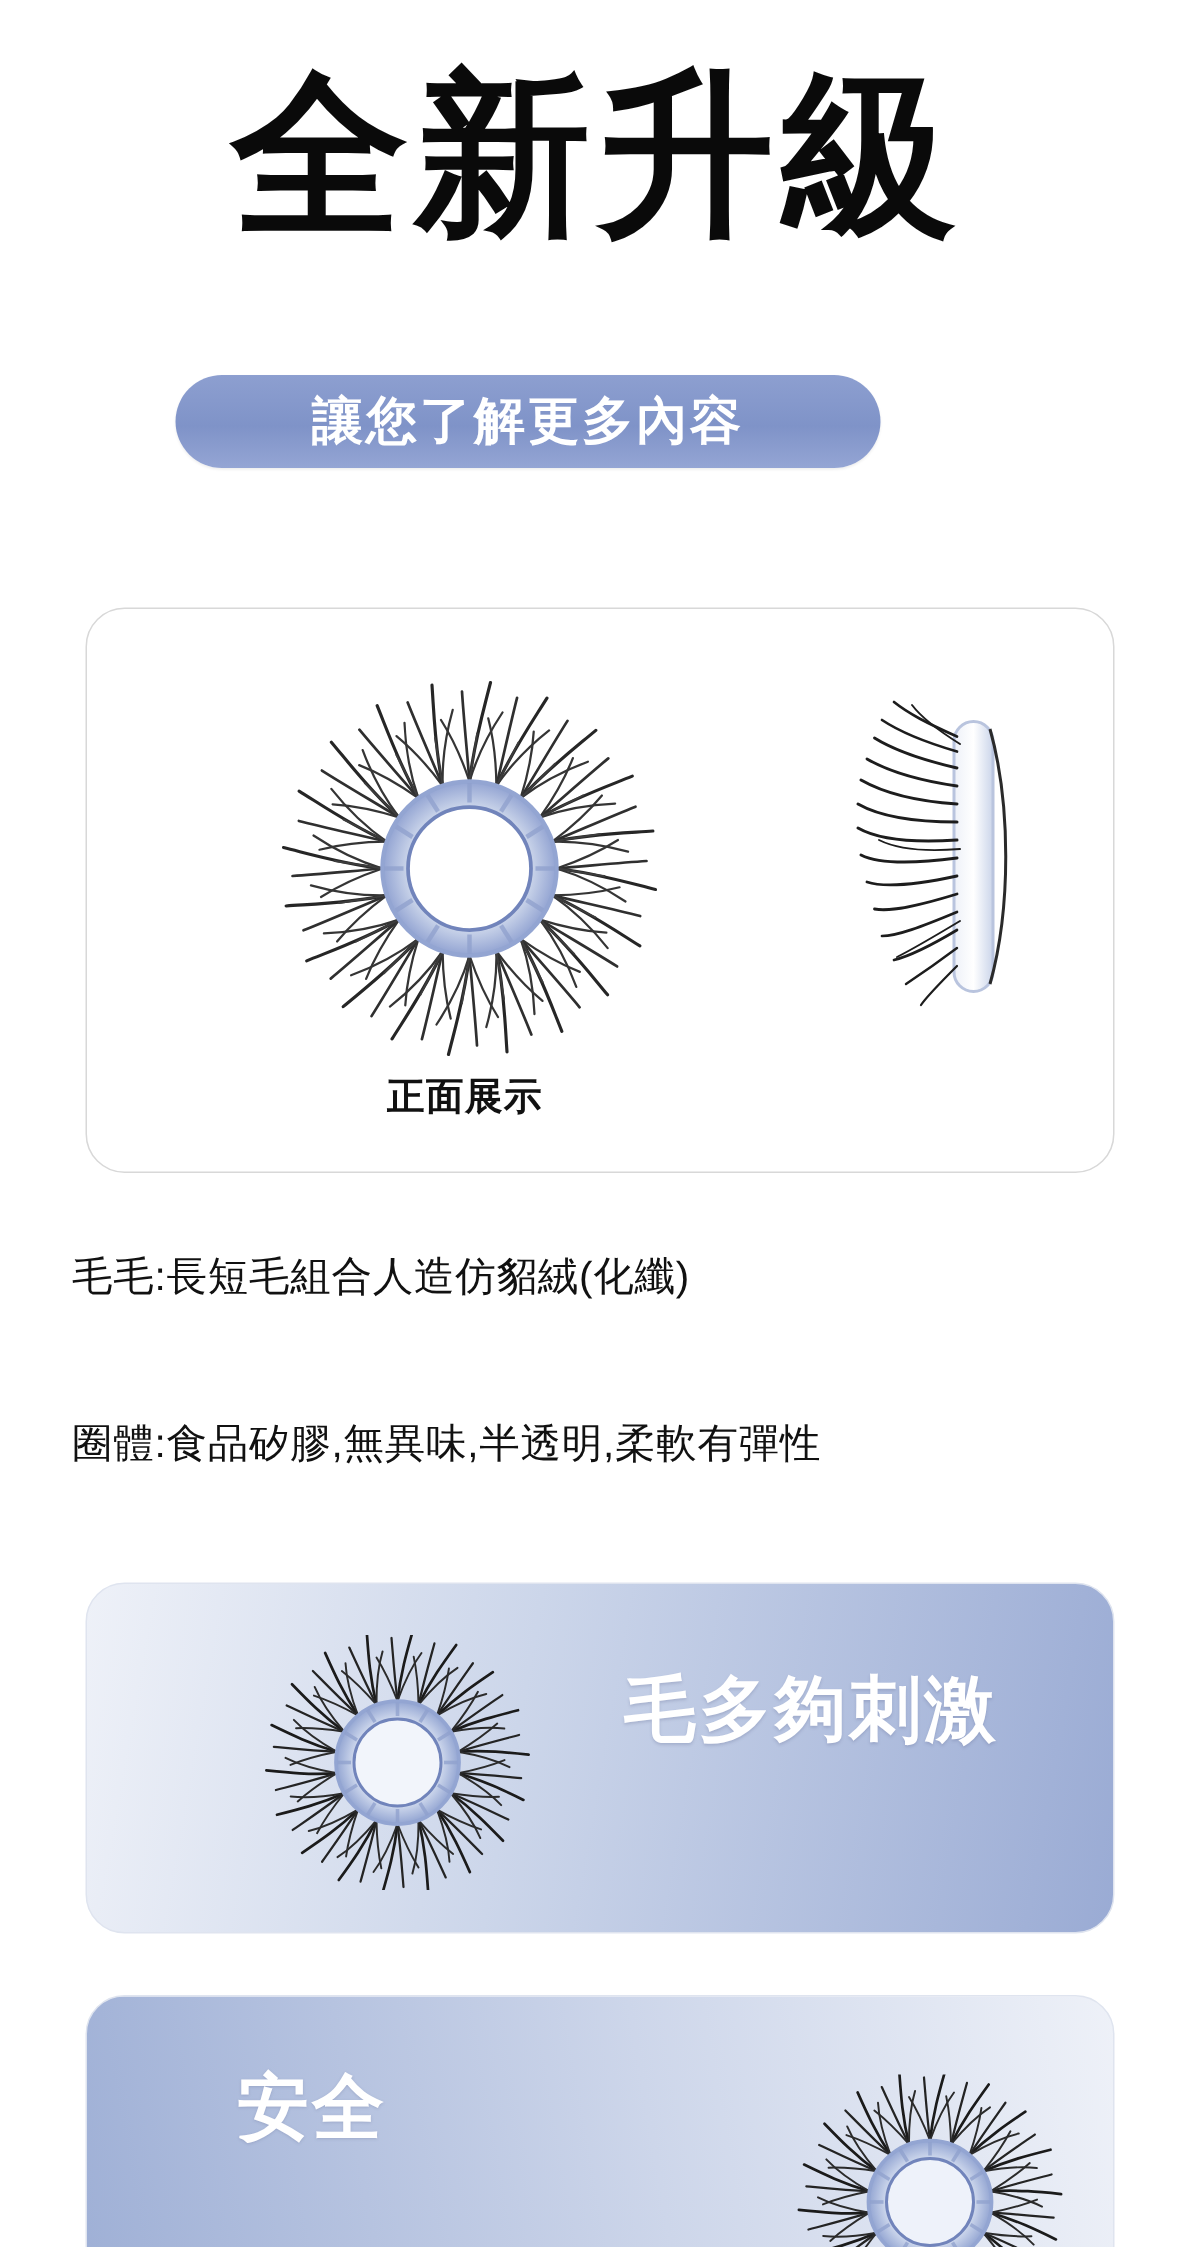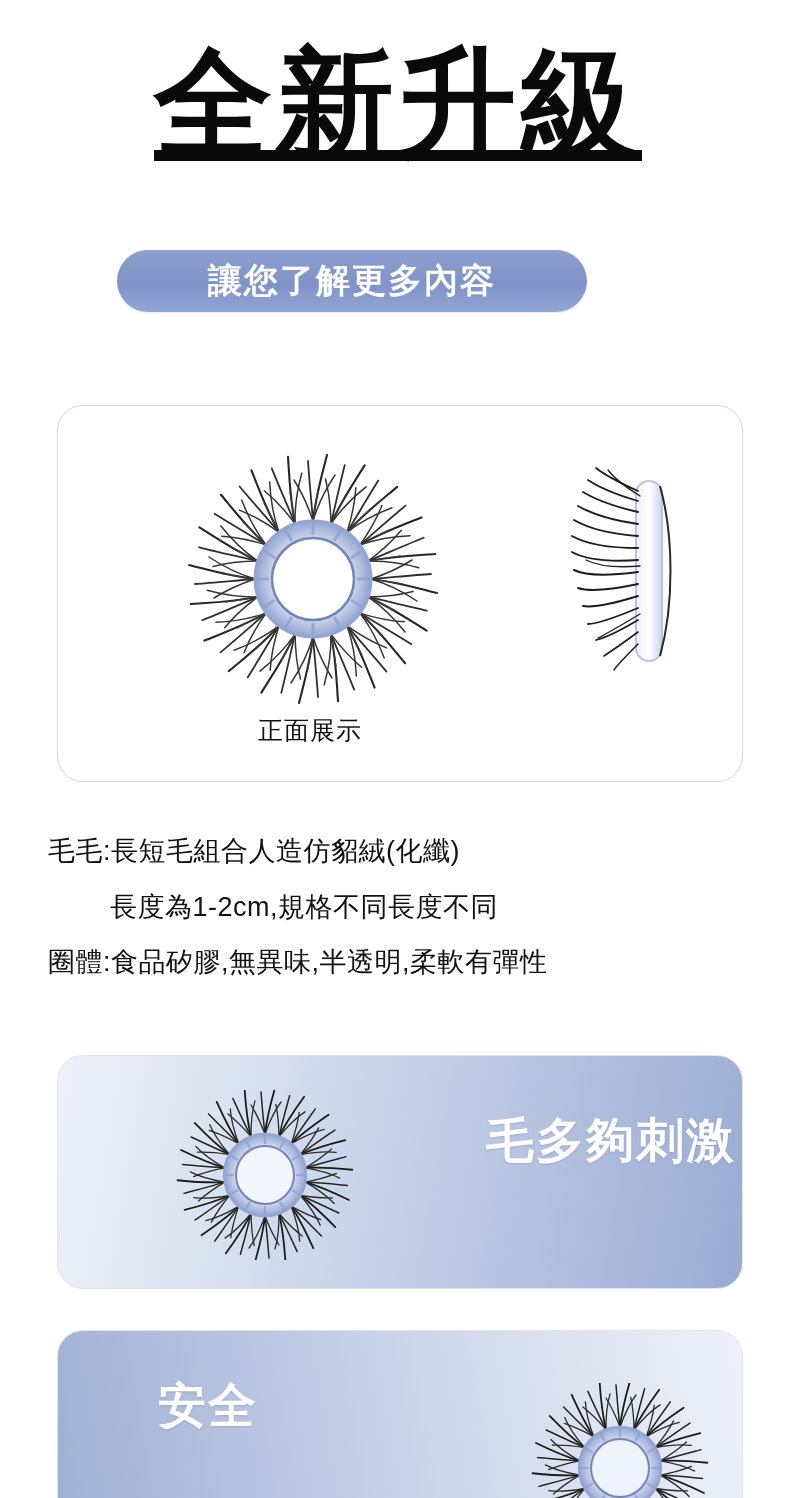--- a/index.html
+++ b/index.html
@@ -35,7 +35,6 @@
     letter-spacing: 4px;
     color: #0a0a0a;
     font-family: "DejaVu Sans", "Liberation Sans", sans-serif;
-    text-decoration: underline;
   }
 
   

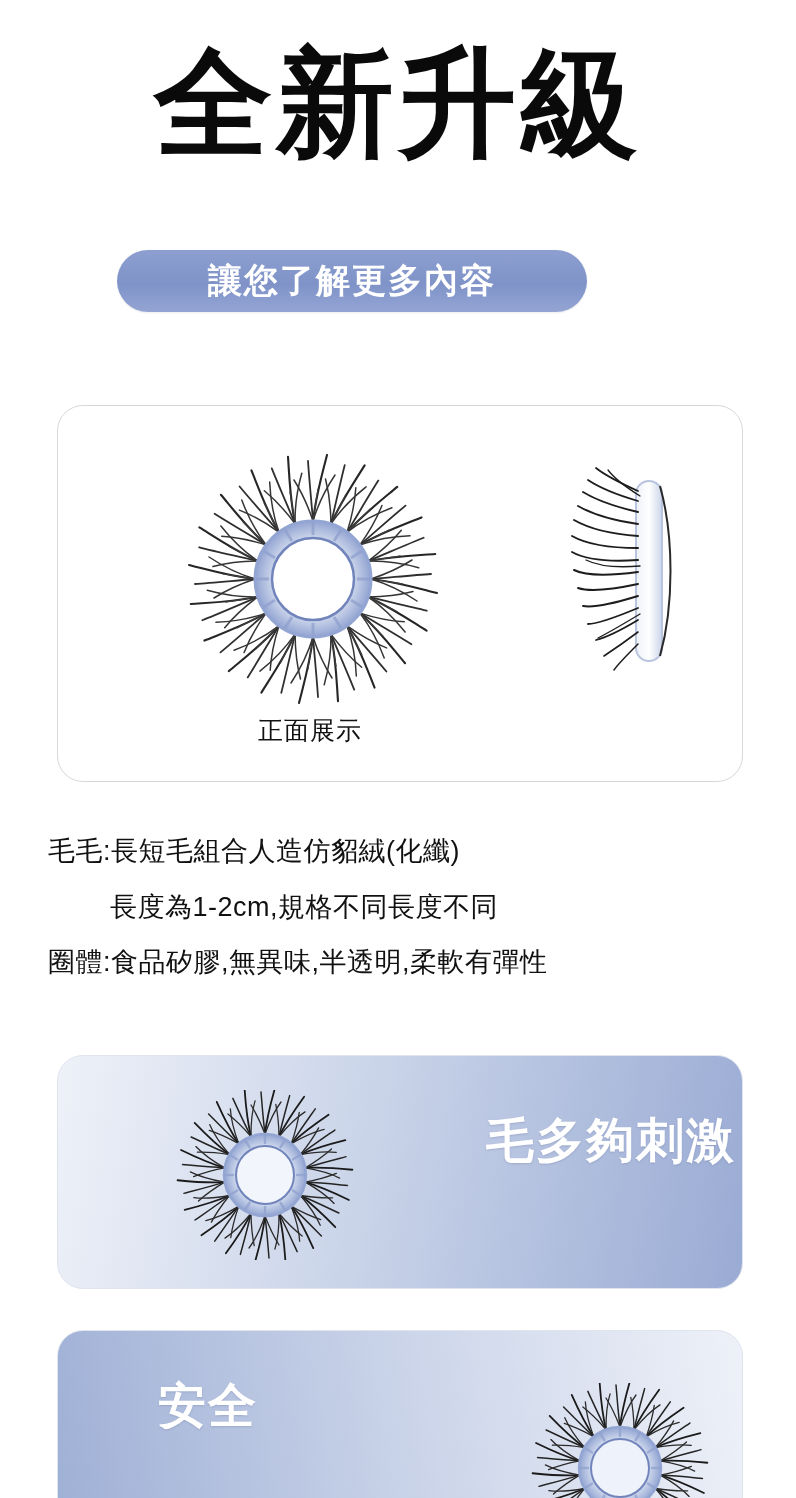--- a/index.html
+++ b/index.html
@@ -75,7 +75,7 @@
   .showcase .caption {
     position: absolute;
     font-size: 25px;
-    font-weight: 400;
+    font-weight: 700;
     color: #111;
     letter-spacing: 1px;
   }

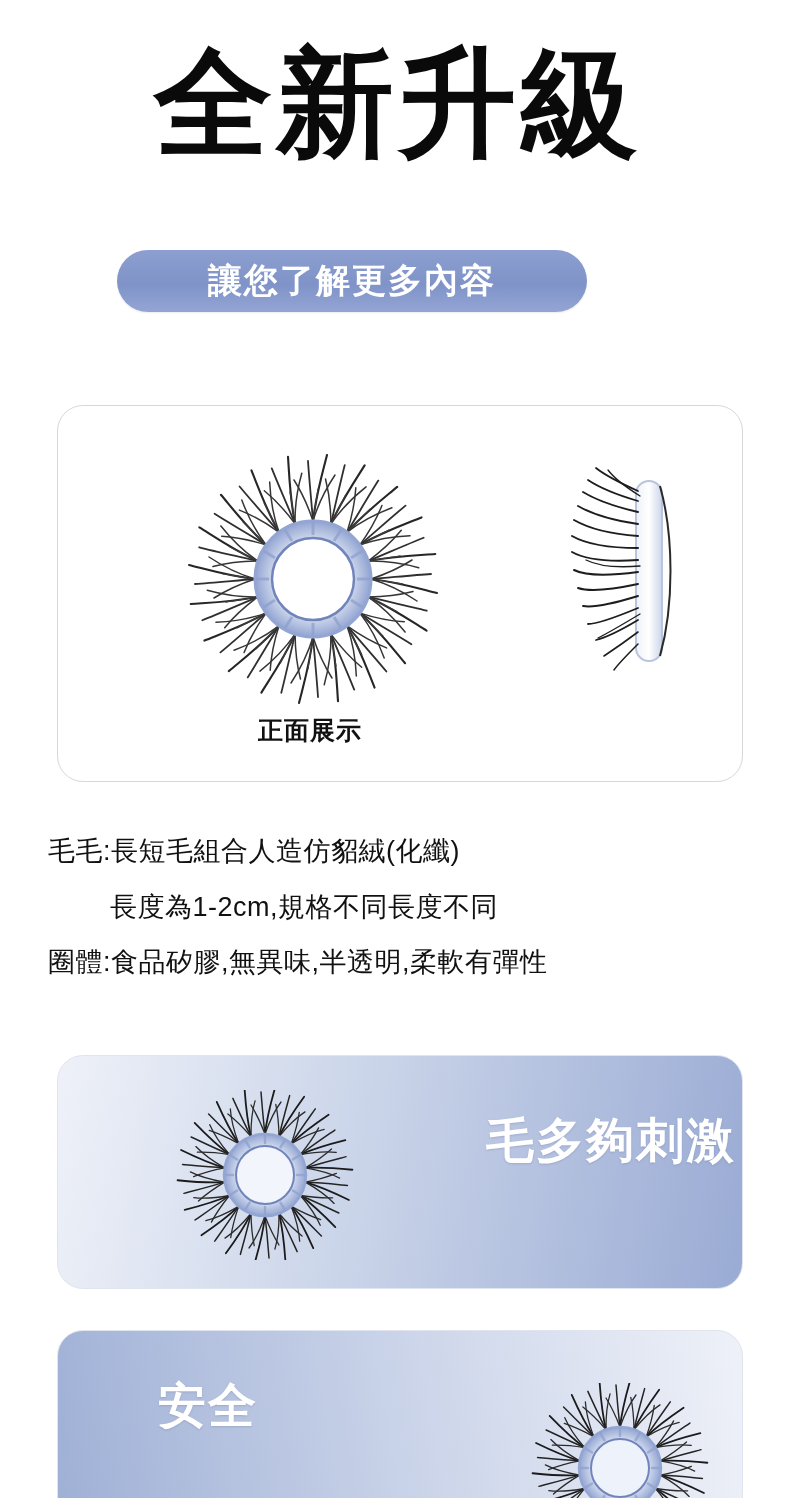--- a/index.html
+++ b/index.html
@@ -315,7 +315,6 @@
   </div>
 
   <div class="spec spec-1">毛毛:長短毛組合人造仿貂絨(化纖)</div>
-  <div class="spec spec-2">長度為1-2cm,規格不同長度不同</div>
   <div class="spec spec-3">圈體:食品矽膠,無異味,半透明,柔軟有彈性</div>
 
   <div class="banner banner-1">

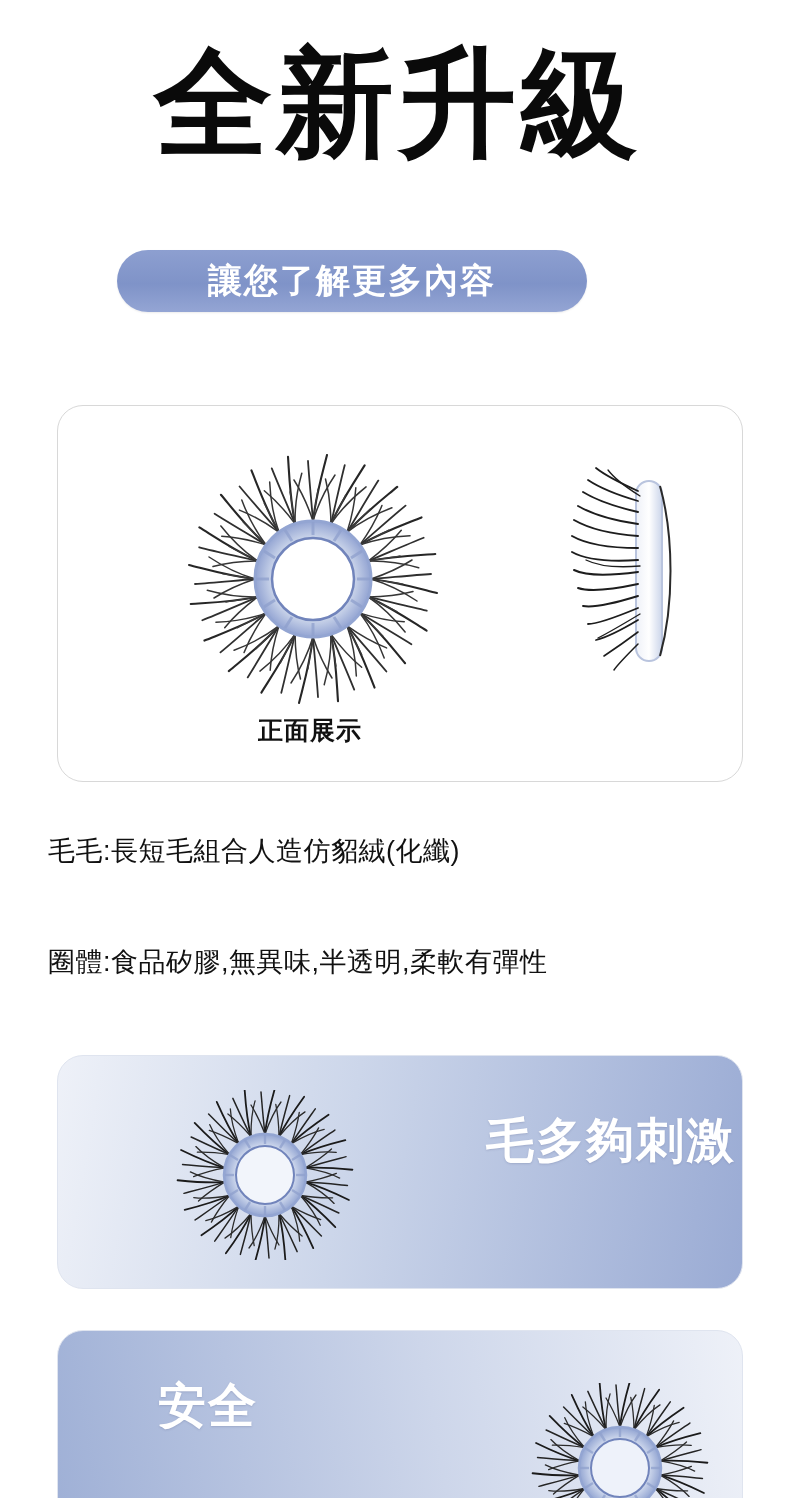--- a/index.html
+++ b/index.html
@@ -125,7 +125,6 @@
     height: 232px;
     background: linear-gradient(100deg, #eef1f8 0%, #ccd6ea 42%, #9aabd4 100%);
     border: 1px solid #dfe4ef;
-    text-align: right;
   }
   .banner-2 {
     top: 1330px;

